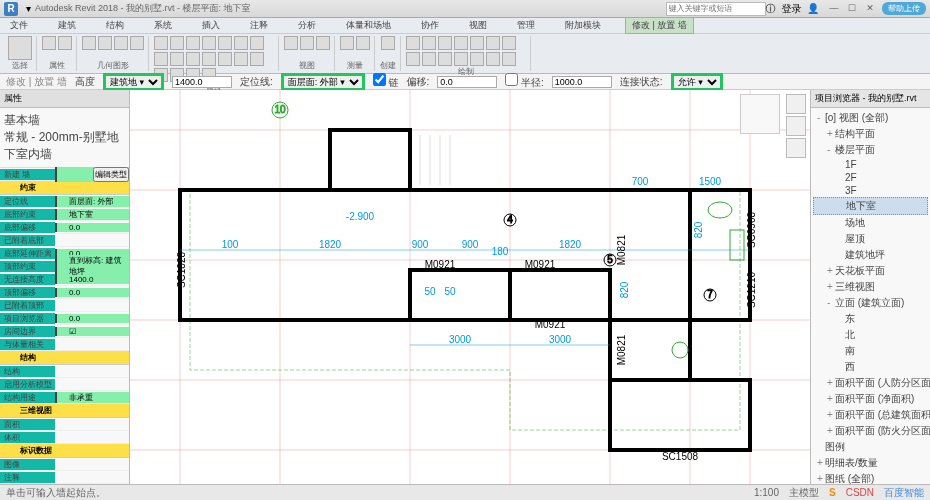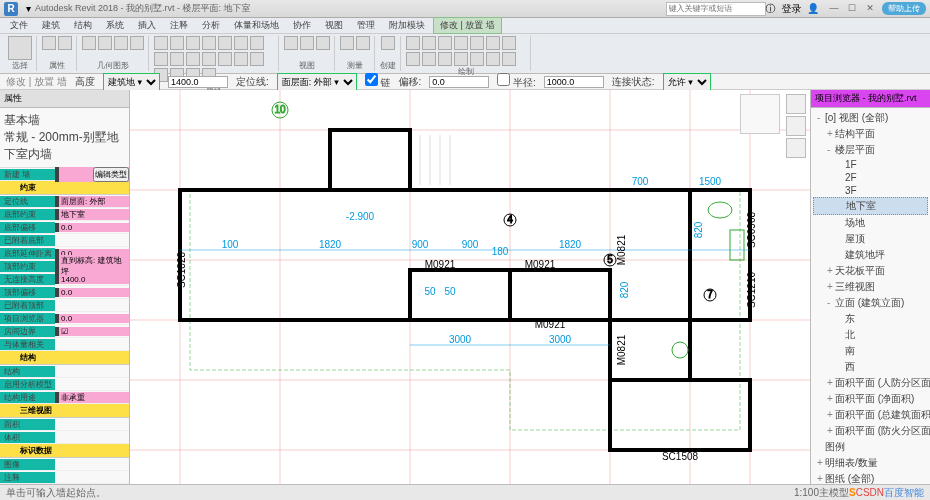--- a/index.html
+++ b/index.html
@@ -11,7 +11,7 @@
 .titlebar .winbtns{display:flex;gap:6px;margin-left:8px}
 .titlebar .winbtns span{width:12px;height:12px;font-size:9px;color:#666;text-align:center;cursor:pointer}
 .helpbtn{background:#4fa8d8;color:#fff;padding:1px 6px;border-radius:6px;margin-left:6px;font-size:8px}
-.menubar{height:16px;background:#e8ecf0;display:flex;align-items:center;padding:0 4px;gap:2px;border-bottom:1px solid #ccc}
+.menubar{height:16px;background:#e8ecf0;display:flex;align-items:center;padding:0 4px;gap:18px;border-bottom:1px solid #ccc}
 .menubar span{padding:1px 6px;font-size:9px;color:#444;cursor:pointer}
 .menubar span.active{background:#c8e0c8;border:1px solid #8bc08b}
 .ribbon{height:40px;background:#e8ecf0;display:flex;align-items:center;padding:2px 4px;border-bottom:1px solid #bbb;gap:1px}

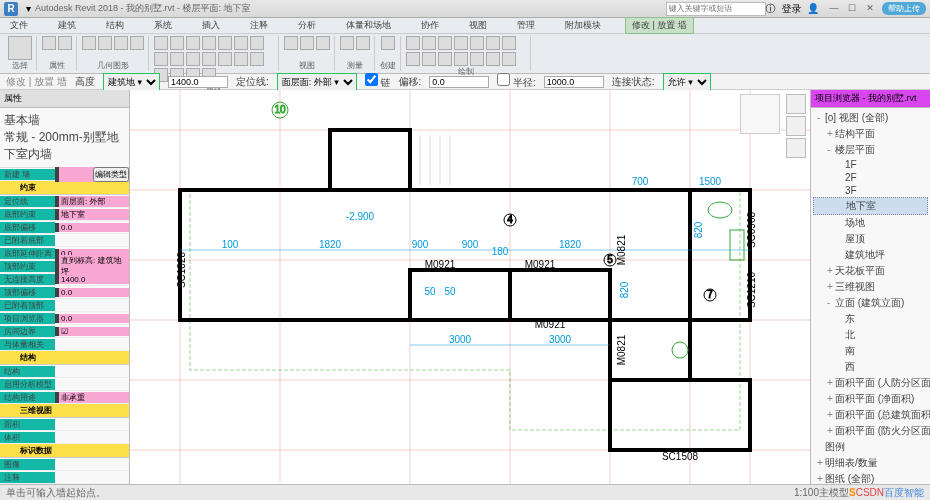--- a/index.html
+++ b/index.html
@@ -23,7 +23,7 @@
 .ribbon-group .lbl{font-size:8px;color:#666;margin-top:auto}
 .optionbar{height:16px;background:#f4f4f4;display:flex;align-items:center;padding:0 6px;gap:8px;border-bottom:1px solid #ccc;font-size:9px;color:#444}
 .optionbar input[type=text]{width:60px;height:12px;border:1px solid #aaa;font-size:9px;padding:0 2px}
-.optionbar select{height:18px;font-size:9px;border:1px solid #22c55e}
+.optionbar select{height:18px;font-size:9px;border:3px solid #22c55e}
 .main{display:flex;height:394px}
 .props{width:130px;background:#f8f8f8;border-right:1px solid #bbb;overflow:hidden}
 .props-hdr{background:#e0e0e0;padding:2px 4px;font-size:9px;border-bottom:1px solid #bbb}

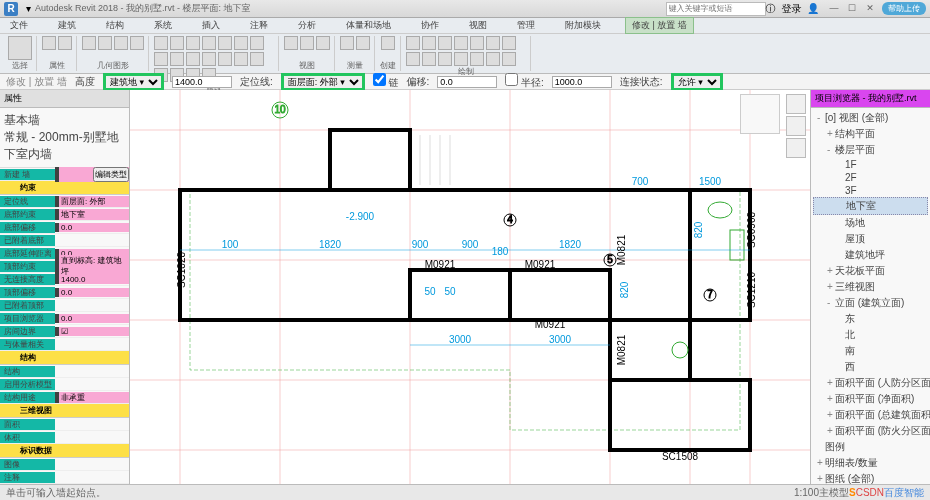--- a/index.html
+++ b/index.html
@@ -36,7 +36,7 @@
 .canvas{flex:1;background:#fff;position:relative;overflow:hidden}
 .canvas svg{width:100%;height:100%}
 .browser{width:120px;background:#f8f8f8;border-left:1px solid #bbb;overflow:hidden}
-.browser-hdr{background:#d946ef;padding:2px 4px;font-size:9px;border-bottom:1px solid #bbb}
+.browser-hdr{background:#e5e5e5;padding:2px 4px;font-size:9px;border-bottom:1px solid #bbb}
 .tree{padding:2px;font-size:8px;color:#444}
 .tree-node{padding:1px 0 1px 8px;cursor:pointer;white-space:nowrap}
 .tree-node.l1{padding-left:4px}

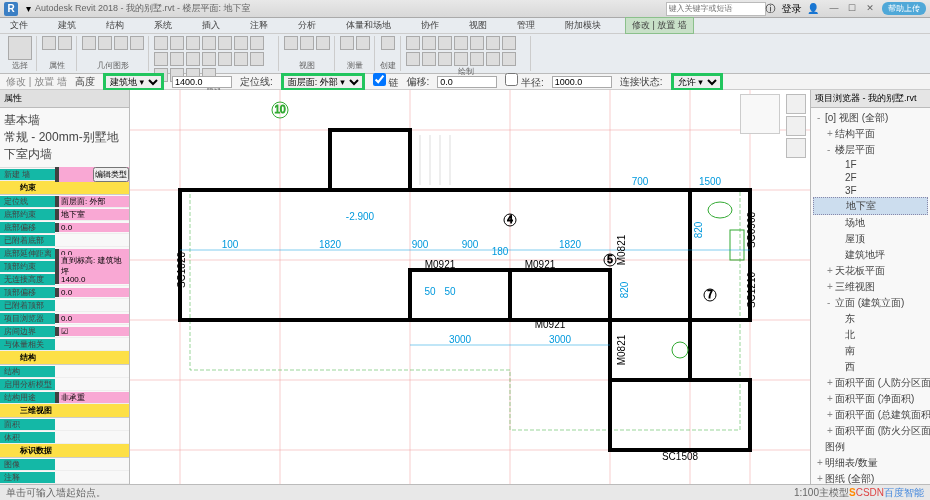--- a/index.html
+++ b/index.html
@@ -31,7 +31,7 @@
 .props-type .tname{font-size:12px;color:#444}
 .props-row{display:flex;border-bottom:1px solid #eee;height:13px;align-items:center}
 .props-row .k{width:55px;padding-left:4px;font-size:8px;color:#444;background:#14b8a6}
-.props-row .v{flex:1;padding-left:2px;font-size:8px;background:#f9a8d4;border-left:4px solid #404040}
+.props-row .v{flex:1;padding-left:12px;font-size:8px;background:#86efac;border-left:2px solid #404040}
 .props-cat{background:#fde047;padding:1px 20px;font-size:8px;font-weight:bold;border-bottom:1px solid #ccc}
 .canvas{flex:1;background:#fff;position:relative;overflow:hidden}
 .canvas svg{width:100%;height:100%}

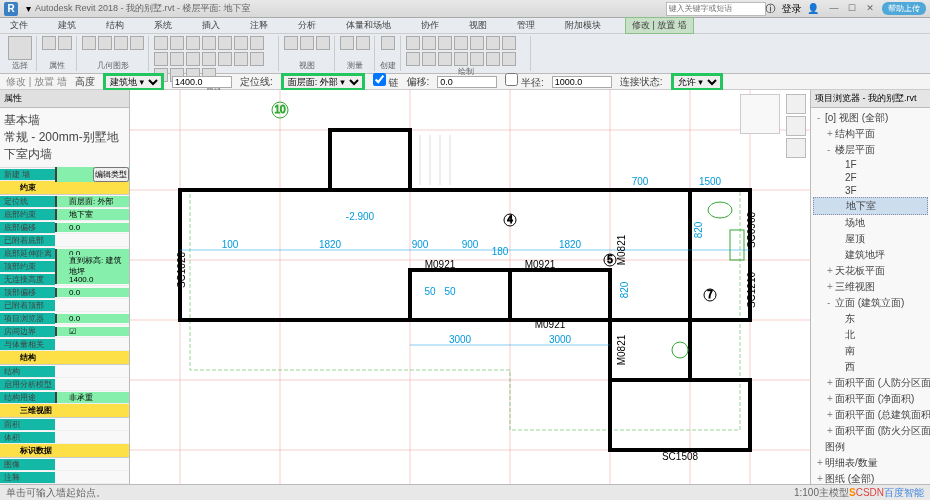--- a/index.html
+++ b/index.html
@@ -44,7 +44,7 @@
 .tree-node.l3{padding-left:24px}
 .tree-node.sel{background:#cde;border:1px dotted #88a}
 .tree-node .exp{display:inline-block;width:8px;color:#888}
-.statusbar{height:16px;background:#e8e8e8;border-top:1px solid #bbb;display:flex;align-items:center;padding:0 6px;font-size:8px;color:#666;}
+.statusbar{height:16px;background:#e8e8e8;border-top:1px solid #bbb;display:flex;align-items:center;padding:0 6px;font-size:8px;color:#666;gap:10px}
 .statusbar .spacer{flex:1}
 .viewctrl{position:absolute;top:4px;right:4px;display:flex;flex-direction:column;gap:2px}
 .viewctrl div{width:20px;height:20px;background:#f0f0f0;border:1px solid #bbb;cursor:pointer}

